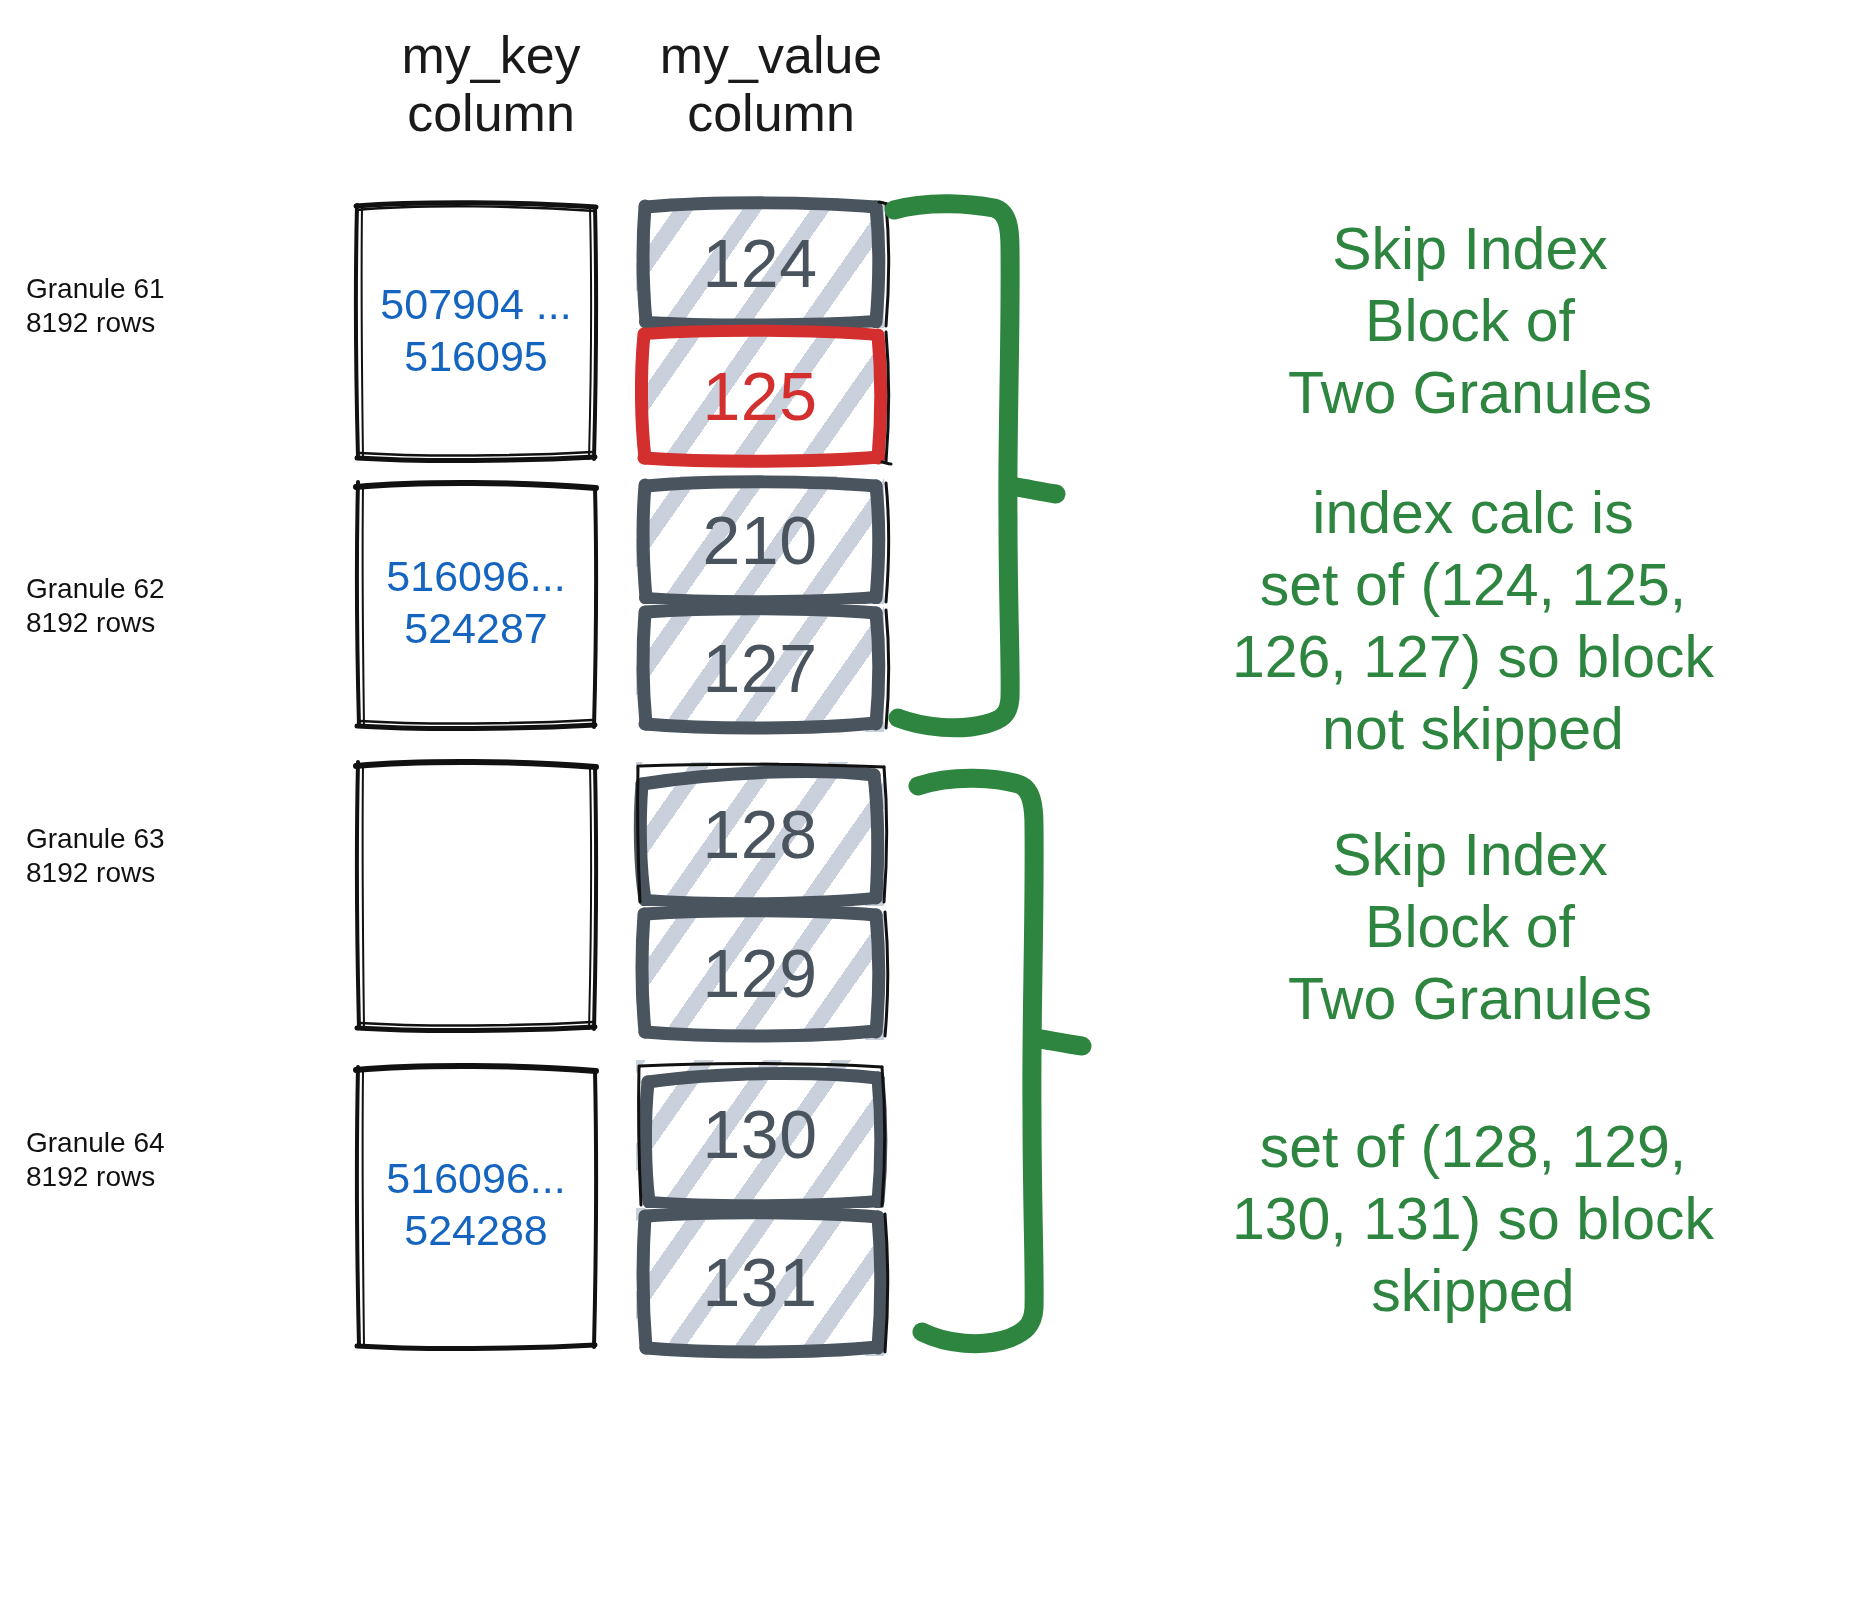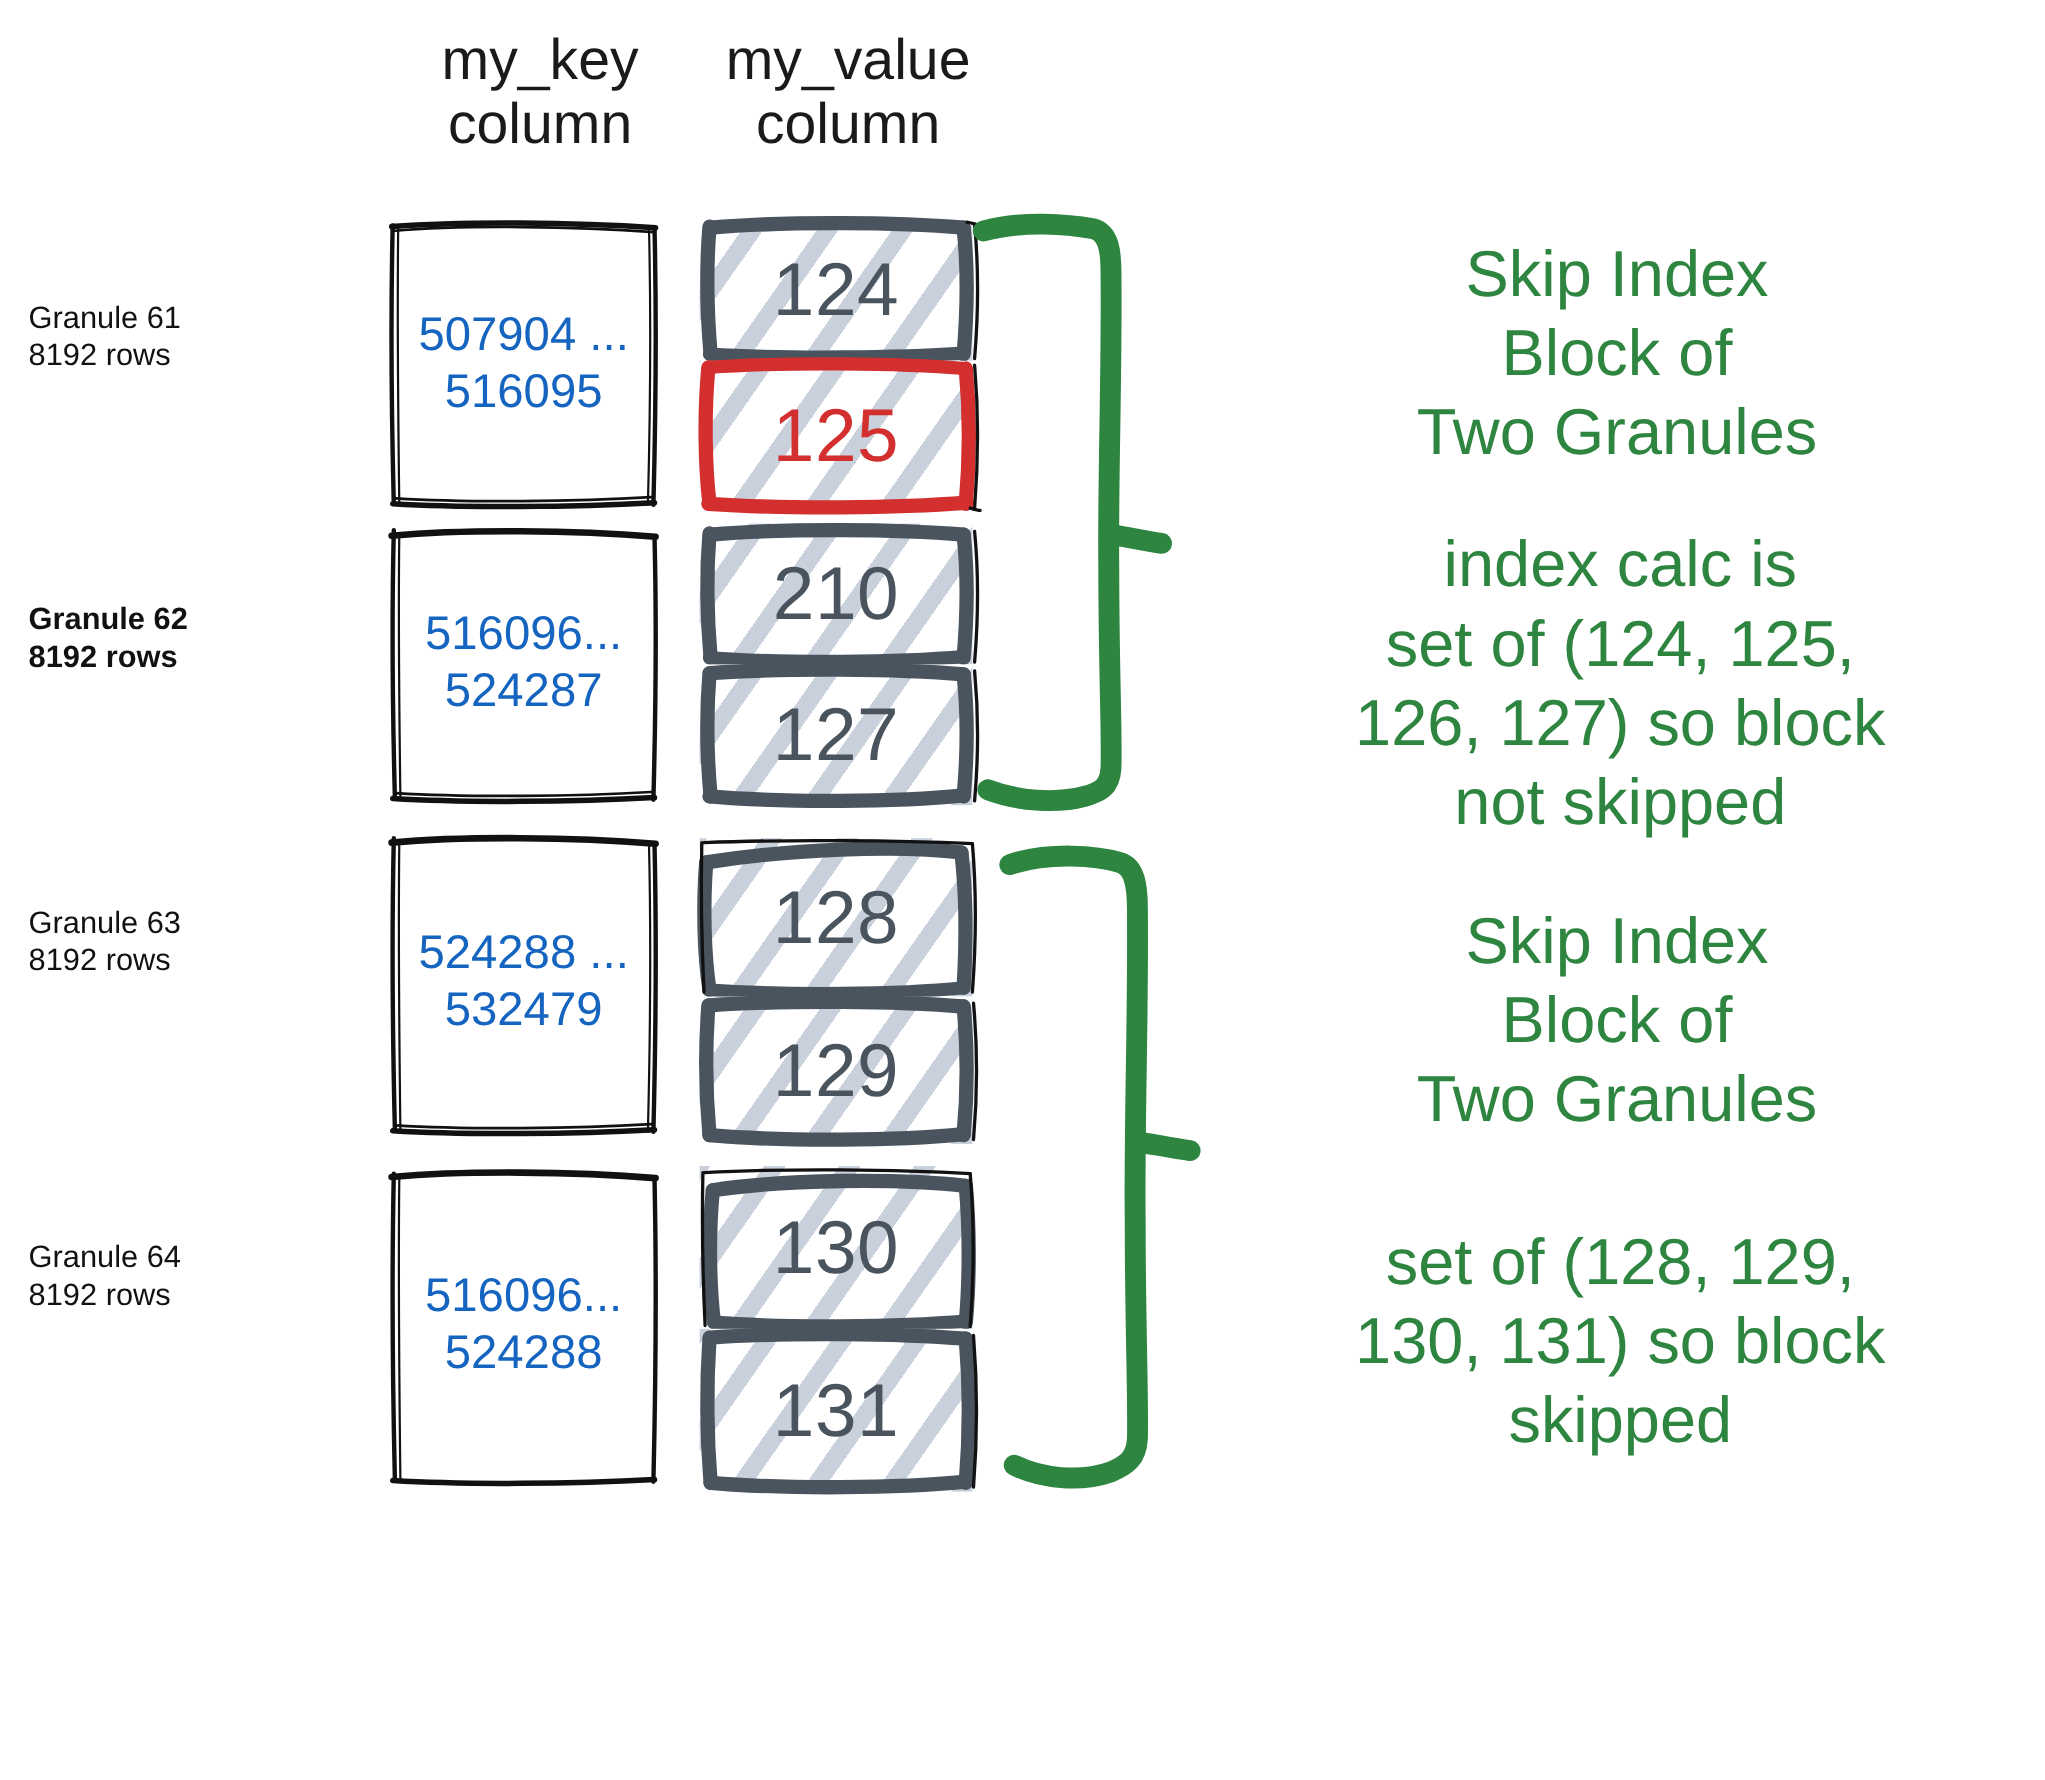--- a/index.html
+++ b/index.html
@@ -171,7 +171,7 @@
   <div class="val-text flag">125</div>
 </div>
 
-<div class="row-label" style="top:546px;font-weight:bold;">Granule 62
+<div class="row-label" style="top:572px;">Granule 62
 8192 rows</div>
 
 <div class="key-box" style="top:478px; height:252px;">

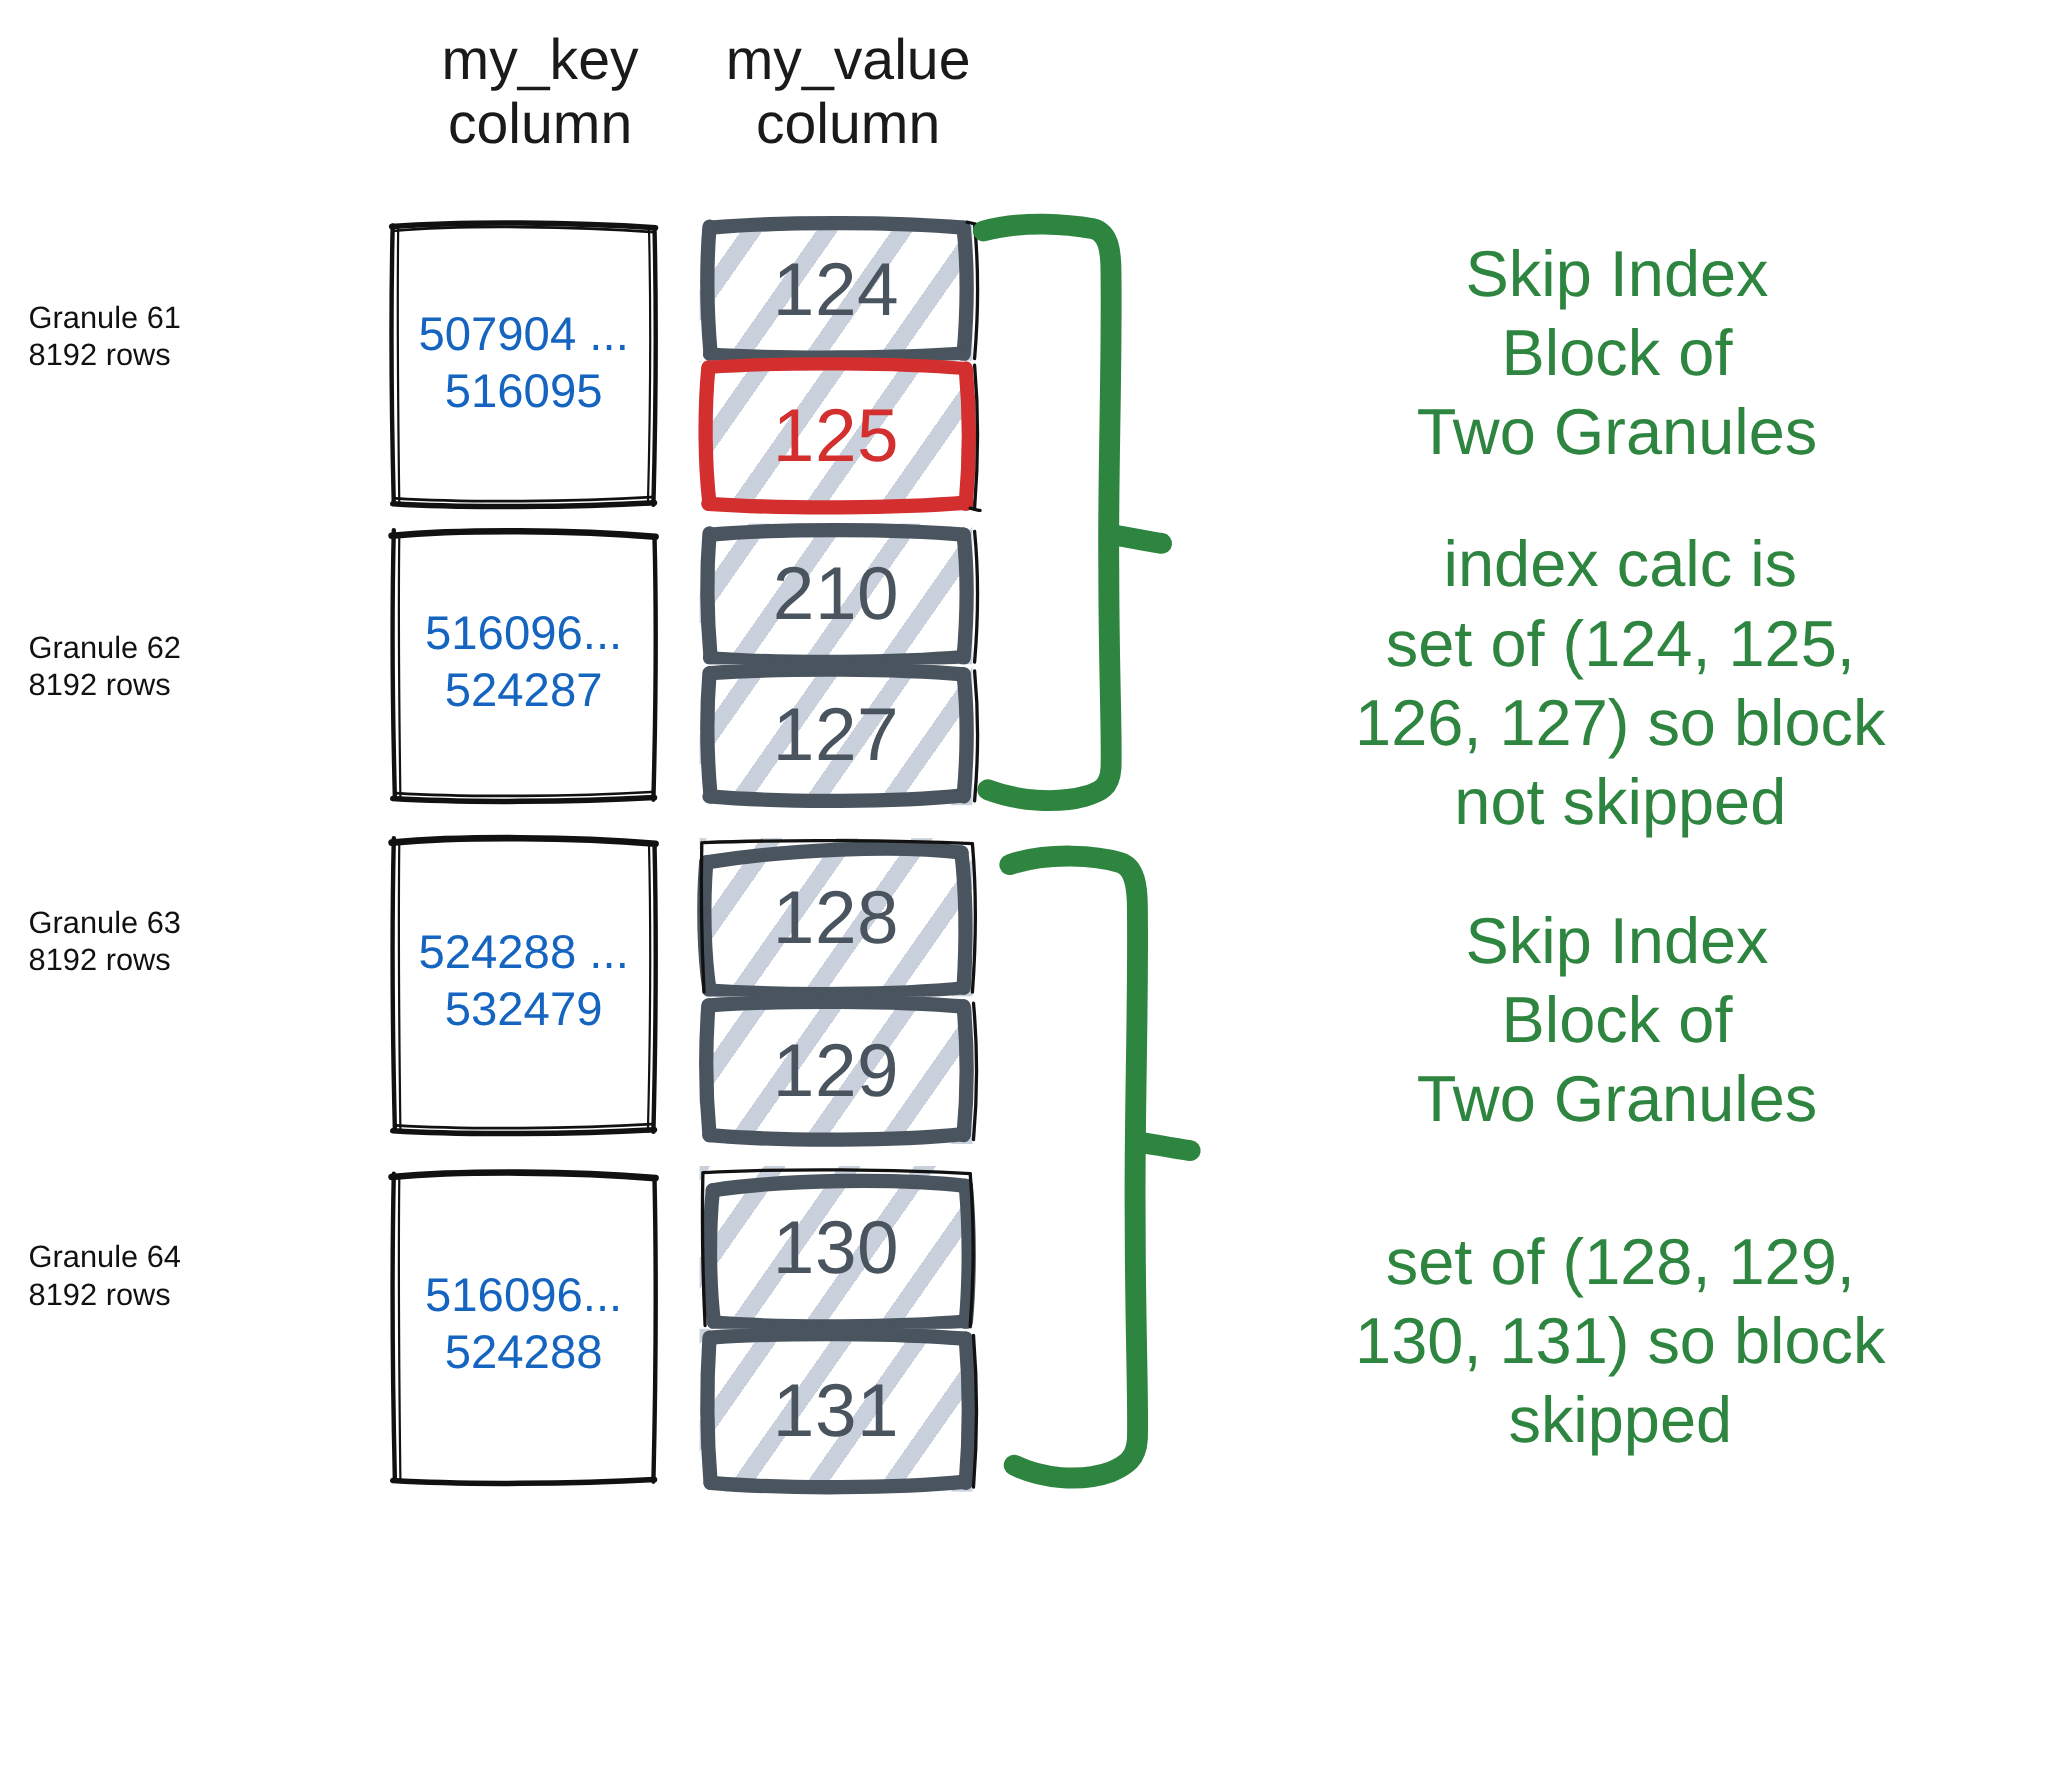--- a/index.html
+++ b/index.html
@@ -224,8 +224,6 @@
     <path d="M5,270 C70,274 170,273 243,269" fill="none" stroke="#111" stroke-width="5" stroke-linecap="round"></path>
     <path d="M8,265 C72,269 172,268 240,264" fill="none" stroke="#111" stroke-width="2.5" stroke-linecap="round"></path>
   </svg>
-  <div class="key-text" style="top:82px;">524288 ...
-532479</div>
 </div>
 
 <div class="val-cell" style="top:762px; height:144px;">

